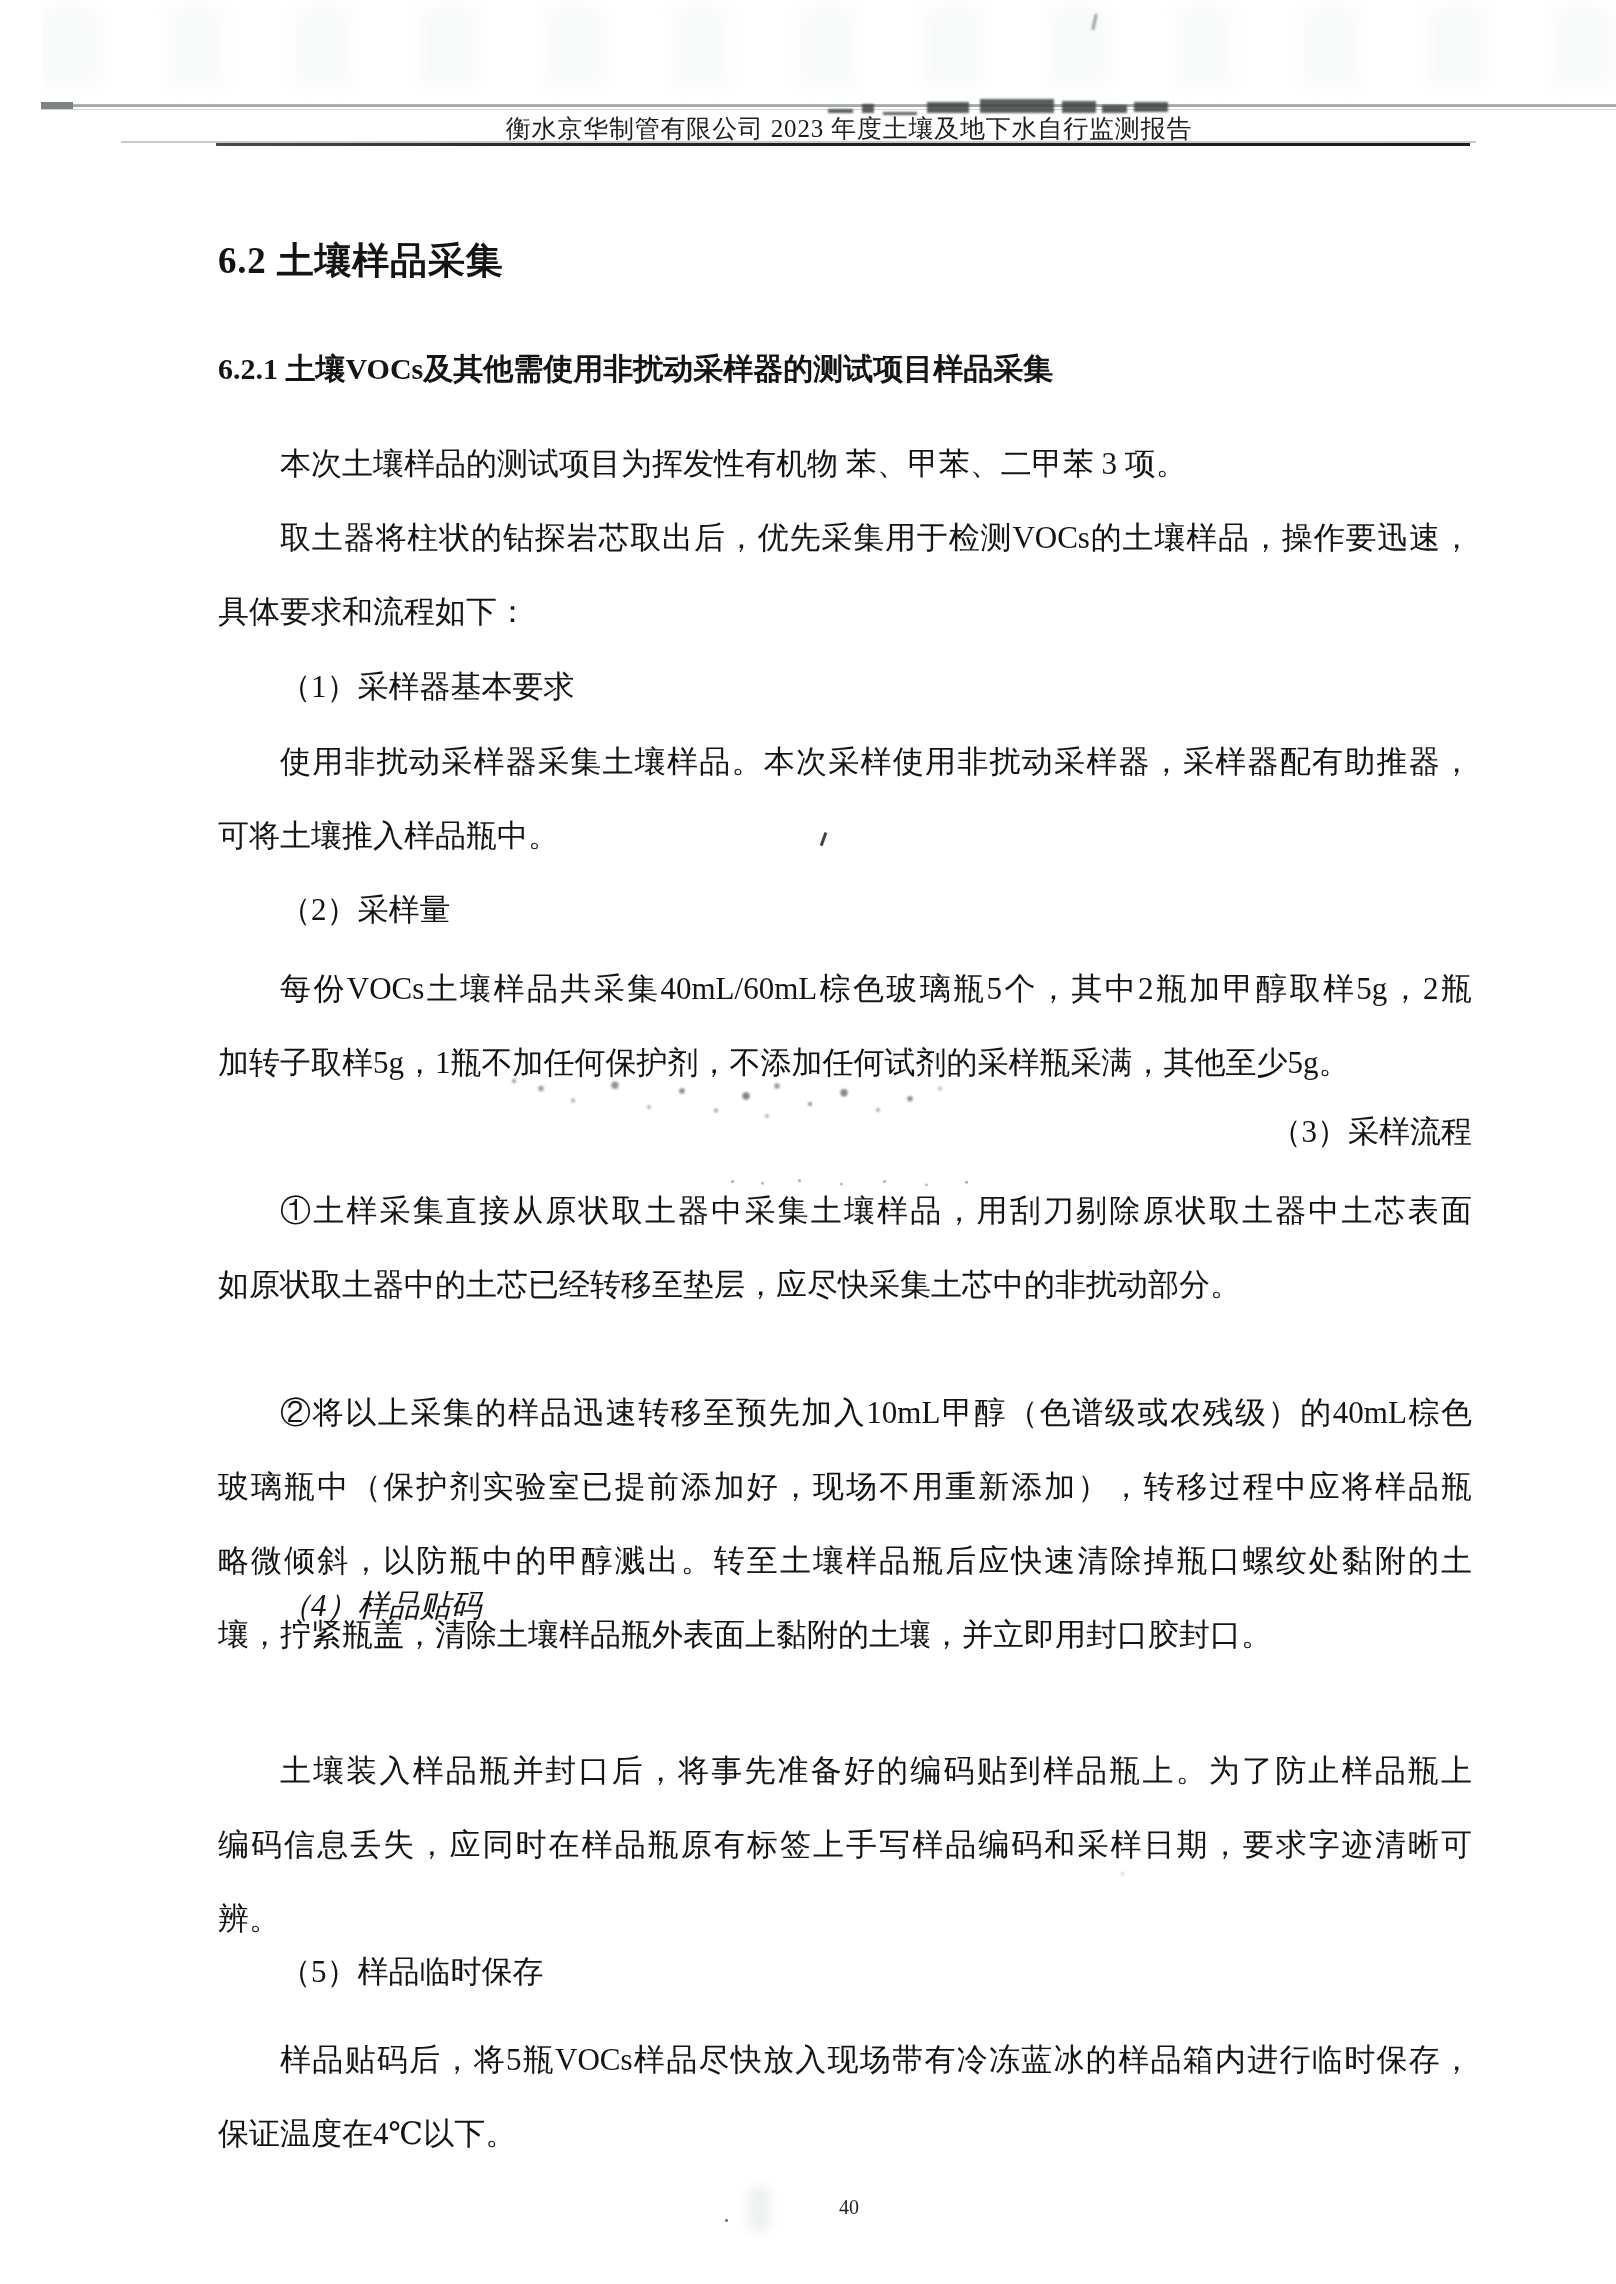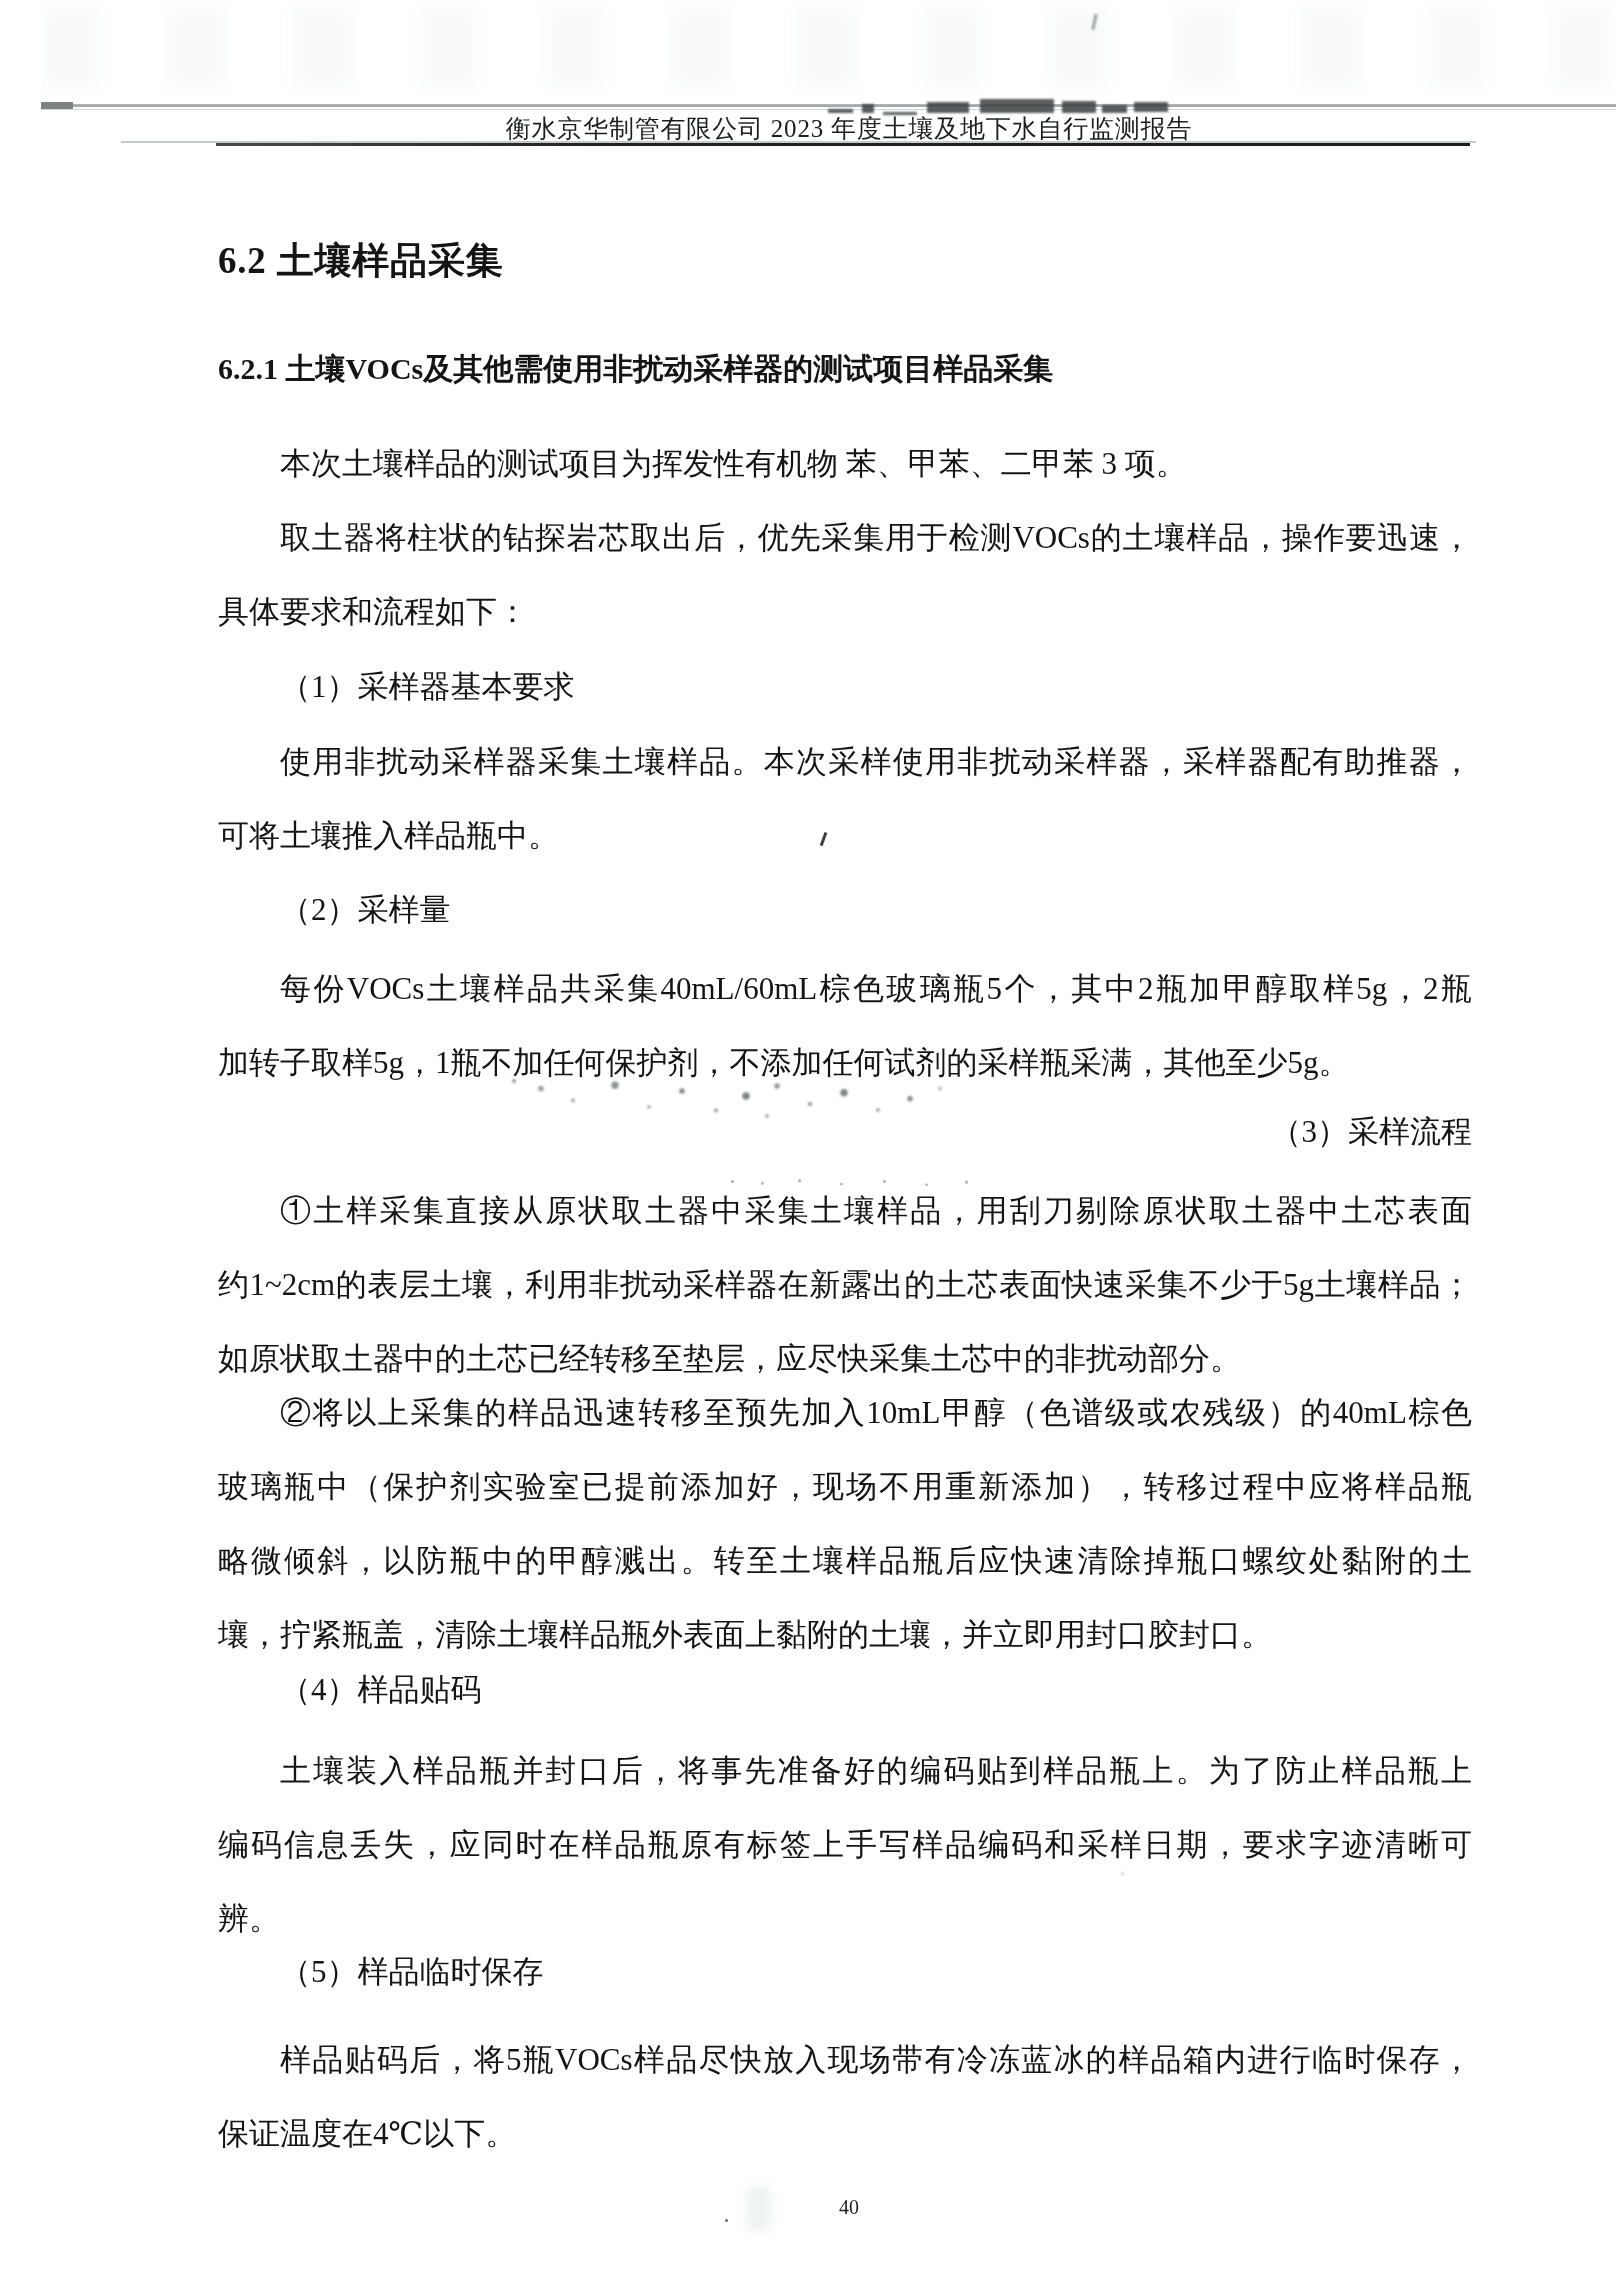--- a/index.html
+++ b/index.html
@@ -138,7 +138,6 @@
       </div>
       <div class="block body">
         <div class="line first fill">①土样采集直接从原状取土器中采集土壤样品，用刮刀剔除原状取土器中土芯表面</div>
-        <div class="line fill">约1~2cm的表层土壤，利用非扰动采样器在新露出的土芯表面快速采集不少于5g土壤样品；</div>
         <div class="line">如原状取土器中的土芯已经转移至垫层，应尽快采集土芯中的非扰动部分。</div>
       </div>
       <div class="block body">

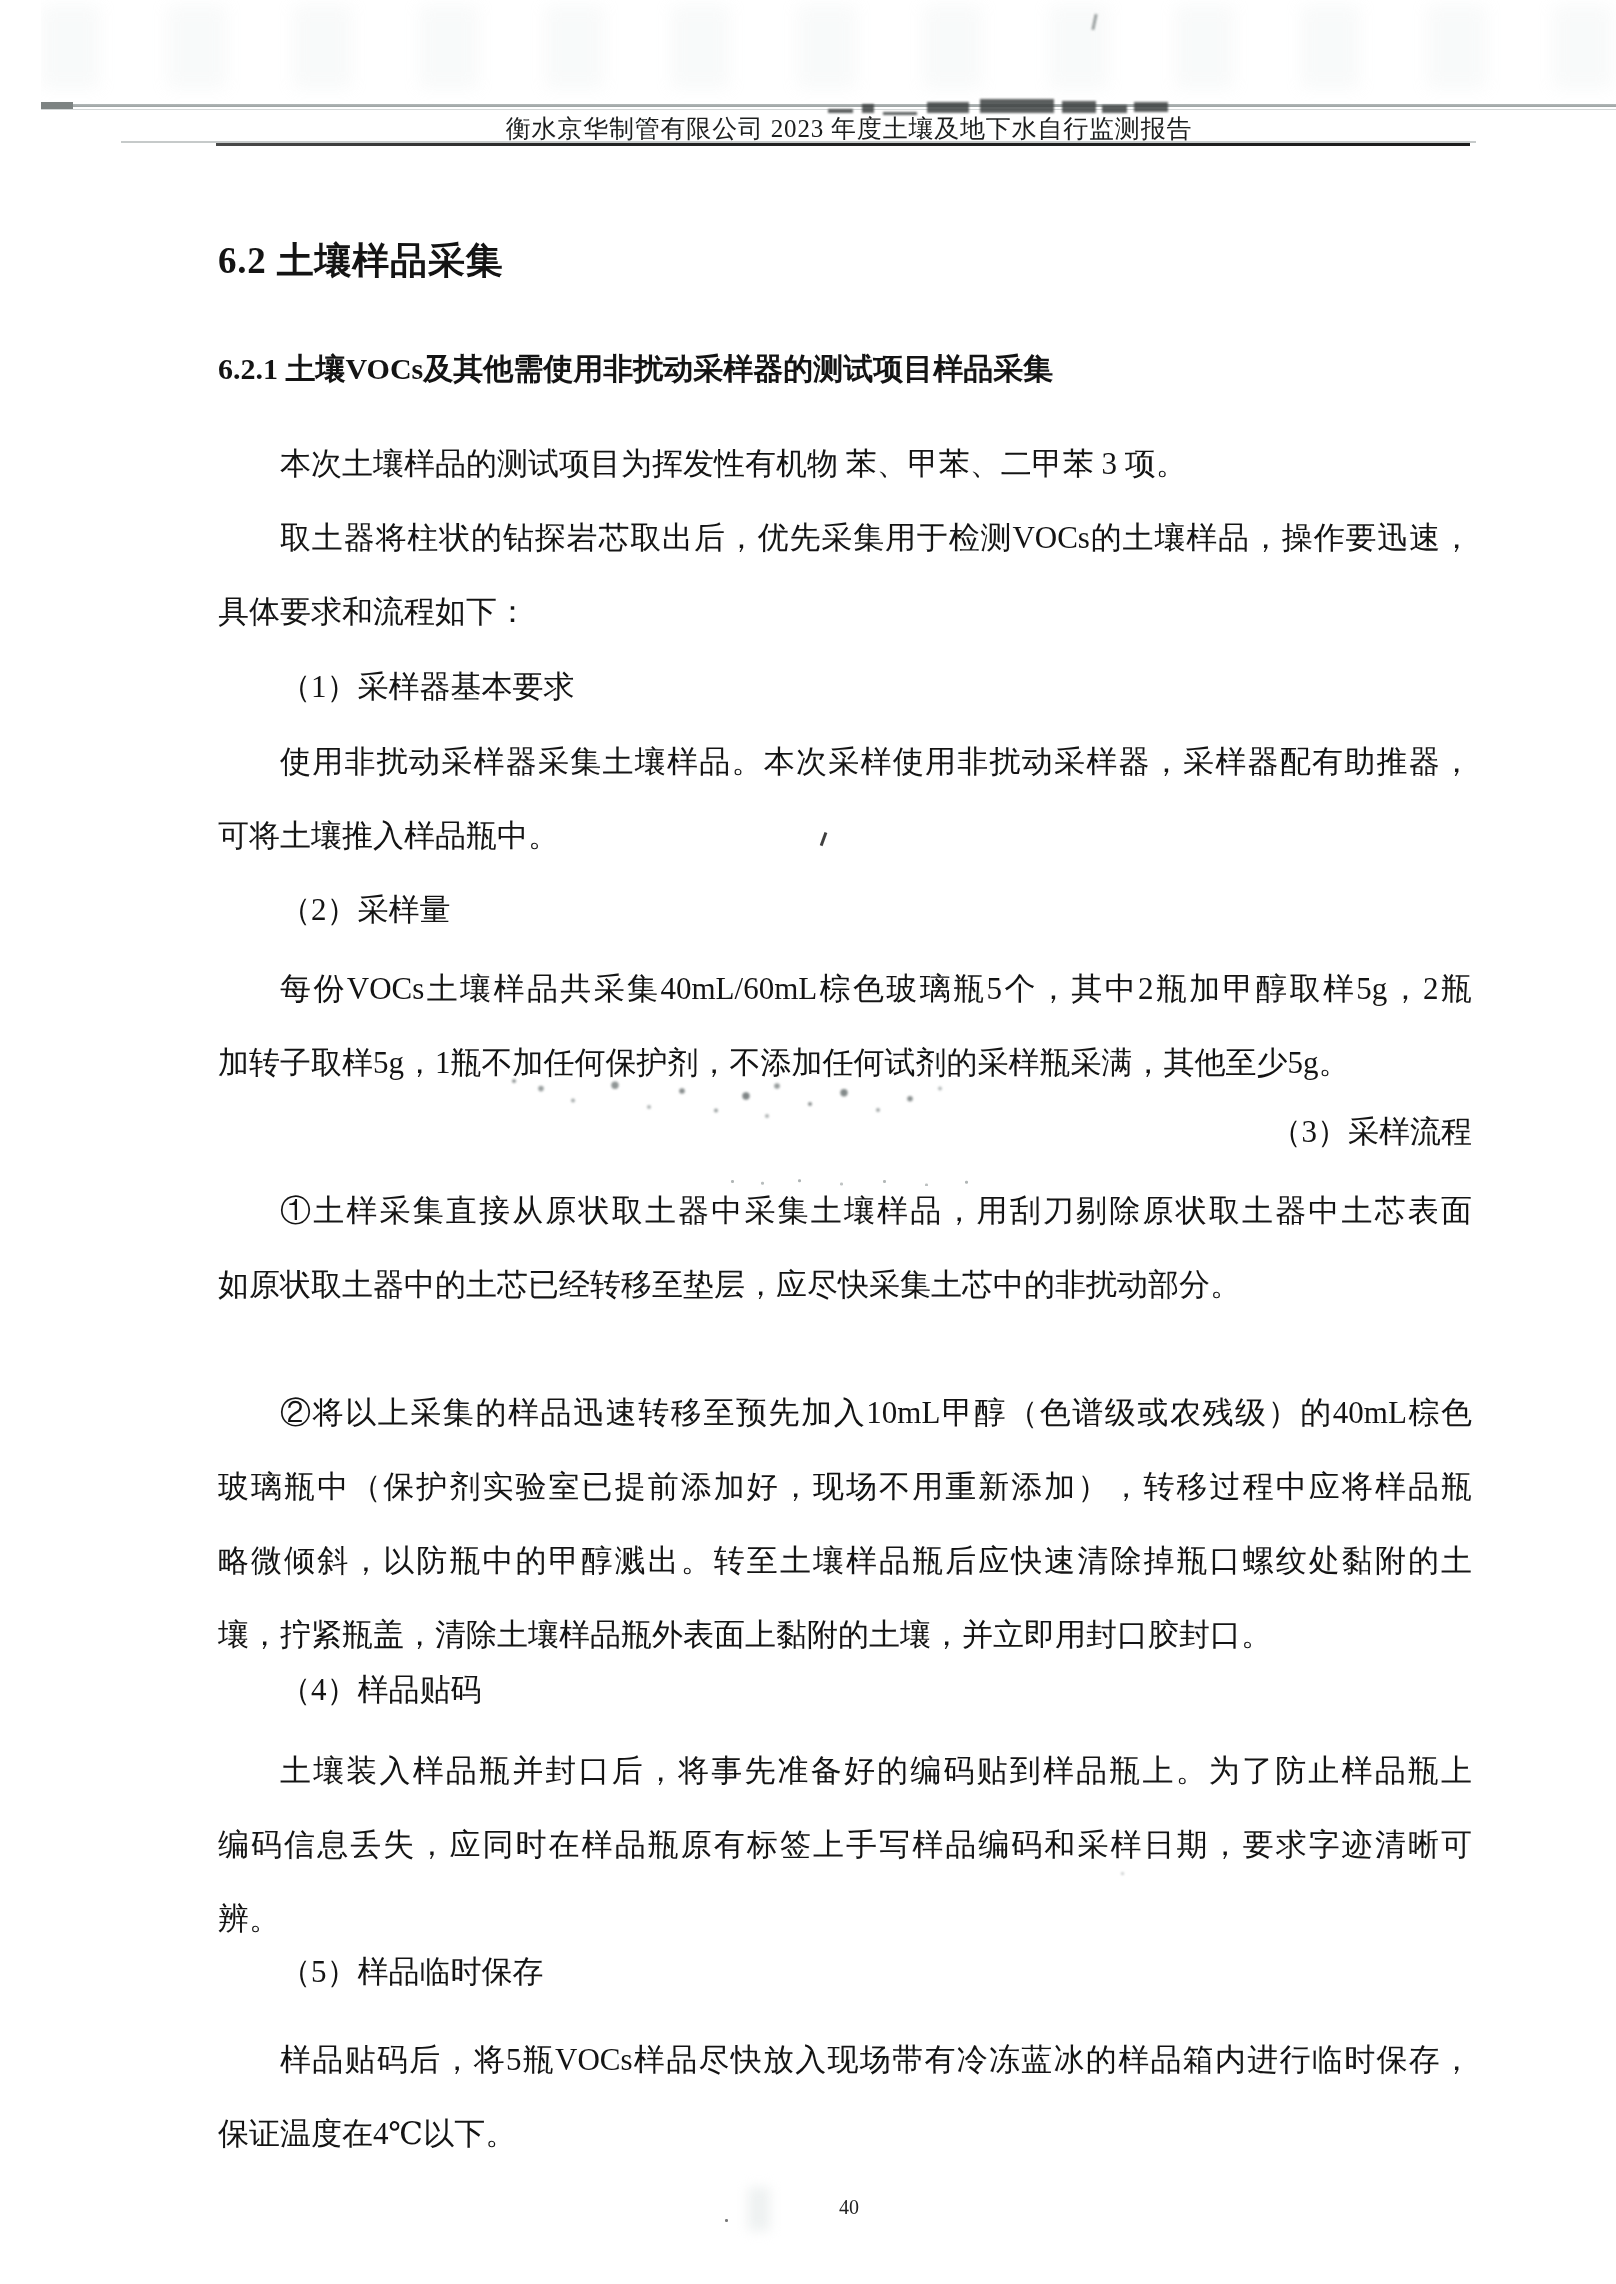--- a/index.html
+++ b/index.html
@@ -49,7 +49,7 @@
   #content .block:nth-child(9){top:1095px;text-align:right;}
   #content .block:nth-child(10){top:1174px;}
   #content .block:nth-child(11){top:1376px;}
-  #content .block:nth-child(12){top:1653px;}
+  #content .block:nth-child(12){top:1569px;font-style:italic;}
   #content .block:nth-child(13){top:1734px;}
   #content .block:nth-child(14){top:1935px;}
   #content .block:nth-child(15){top:2023px;}

